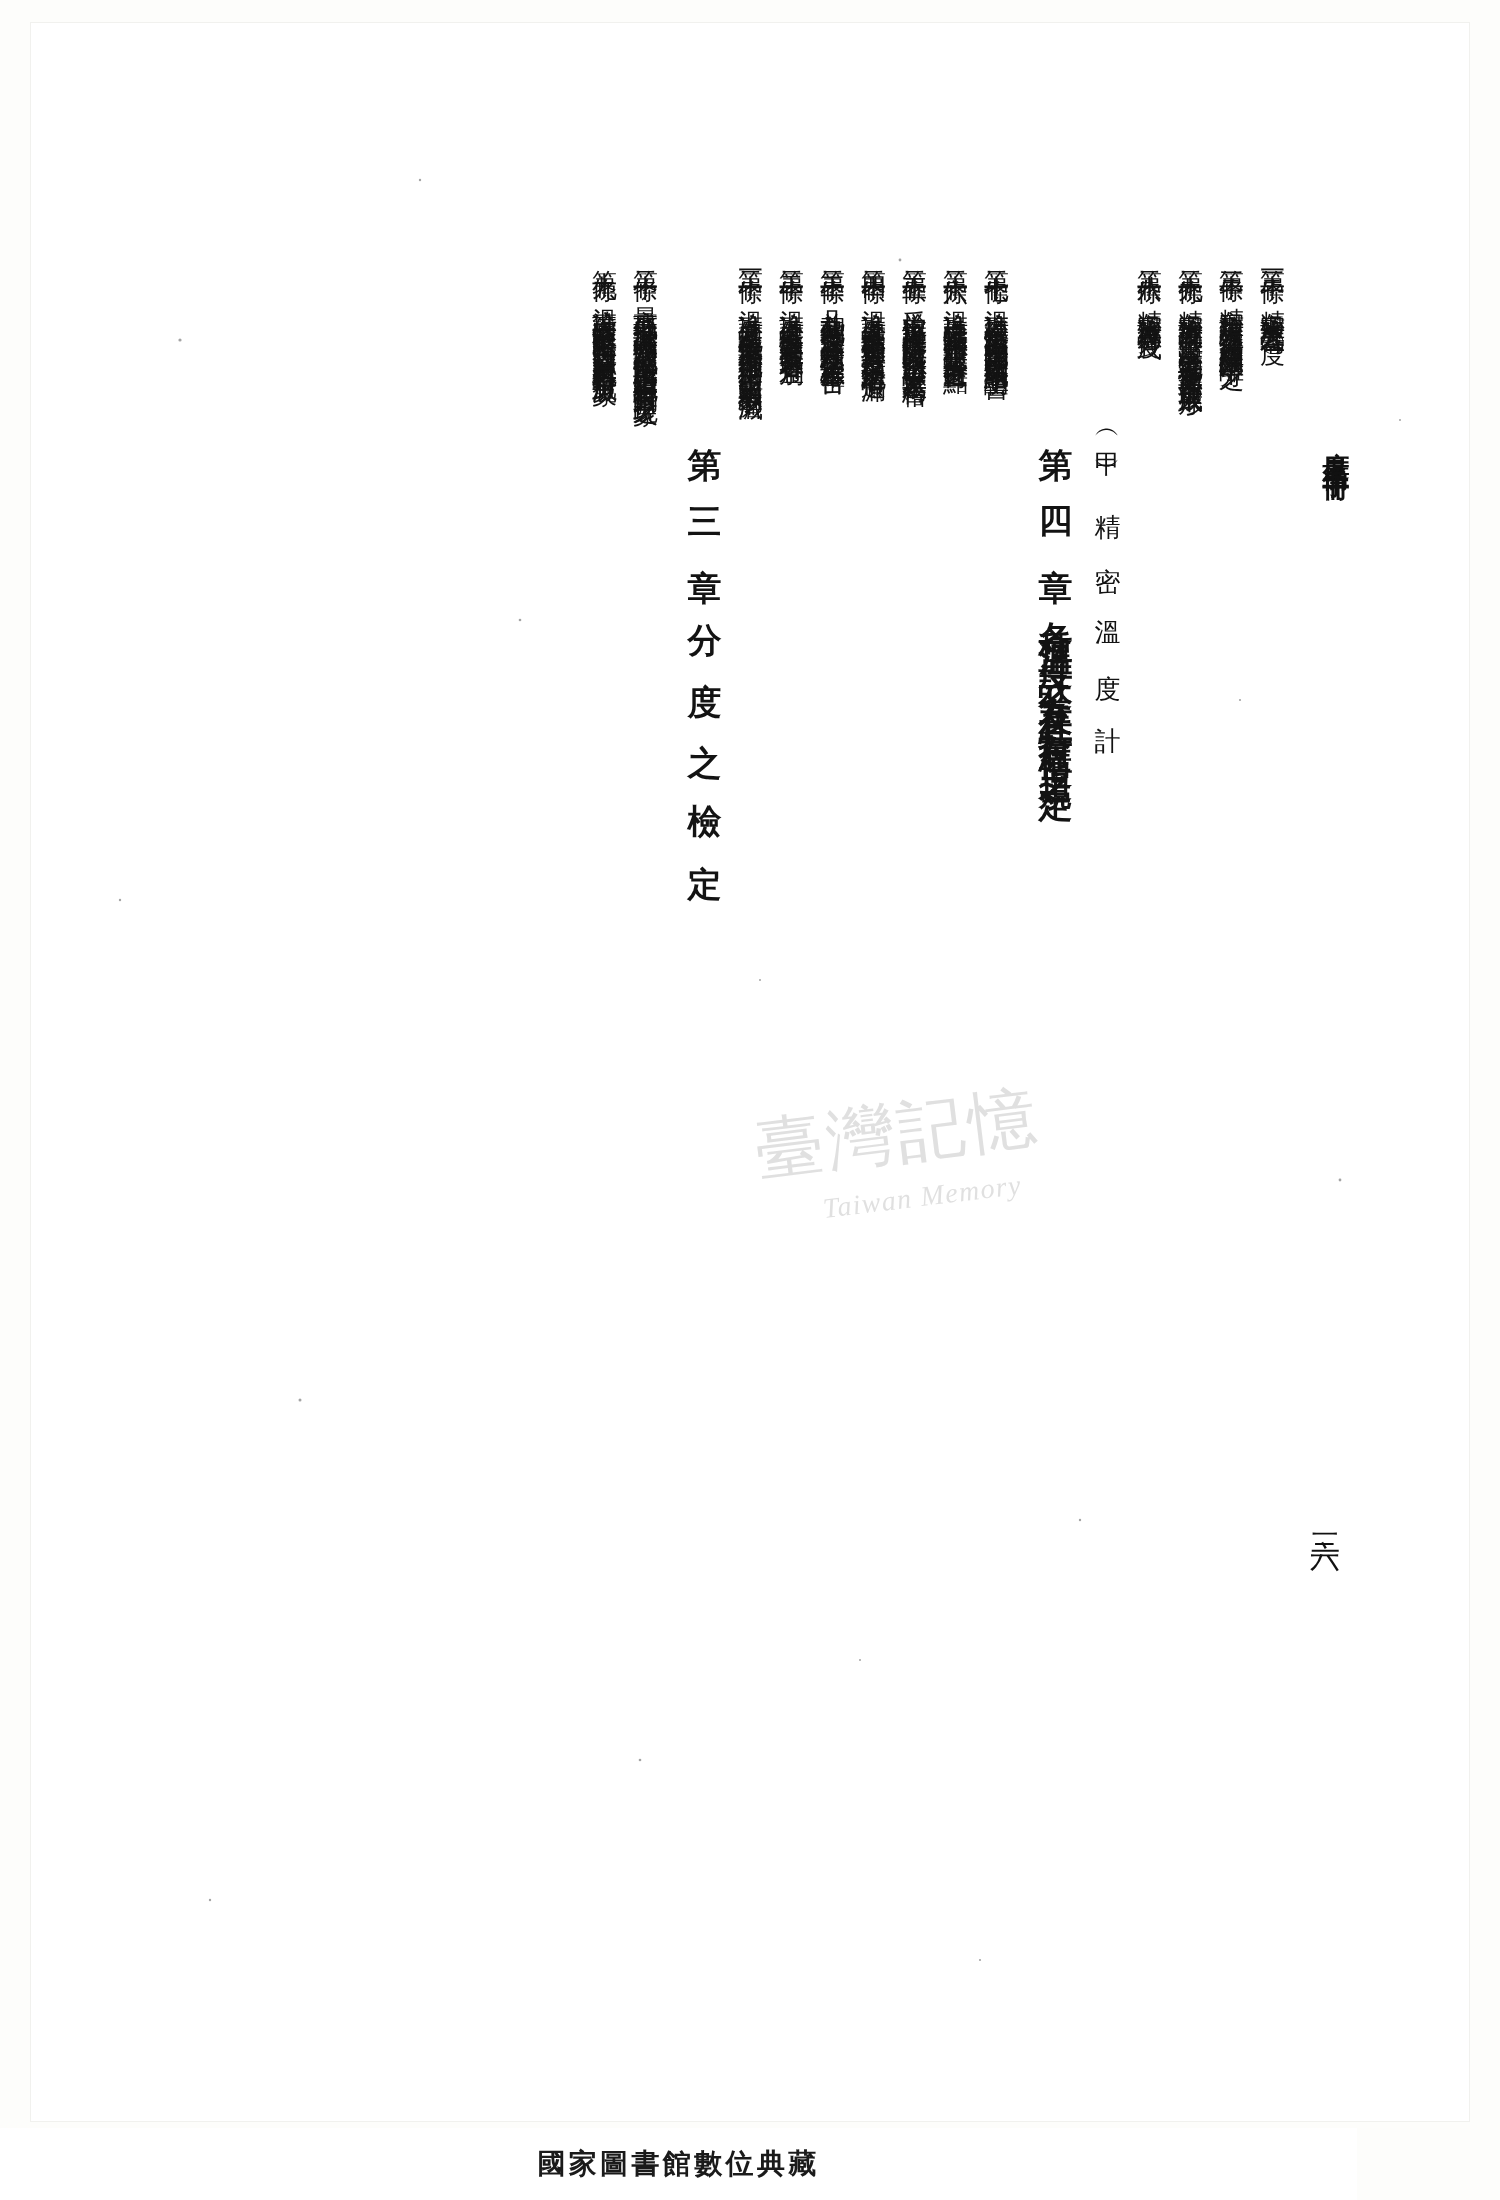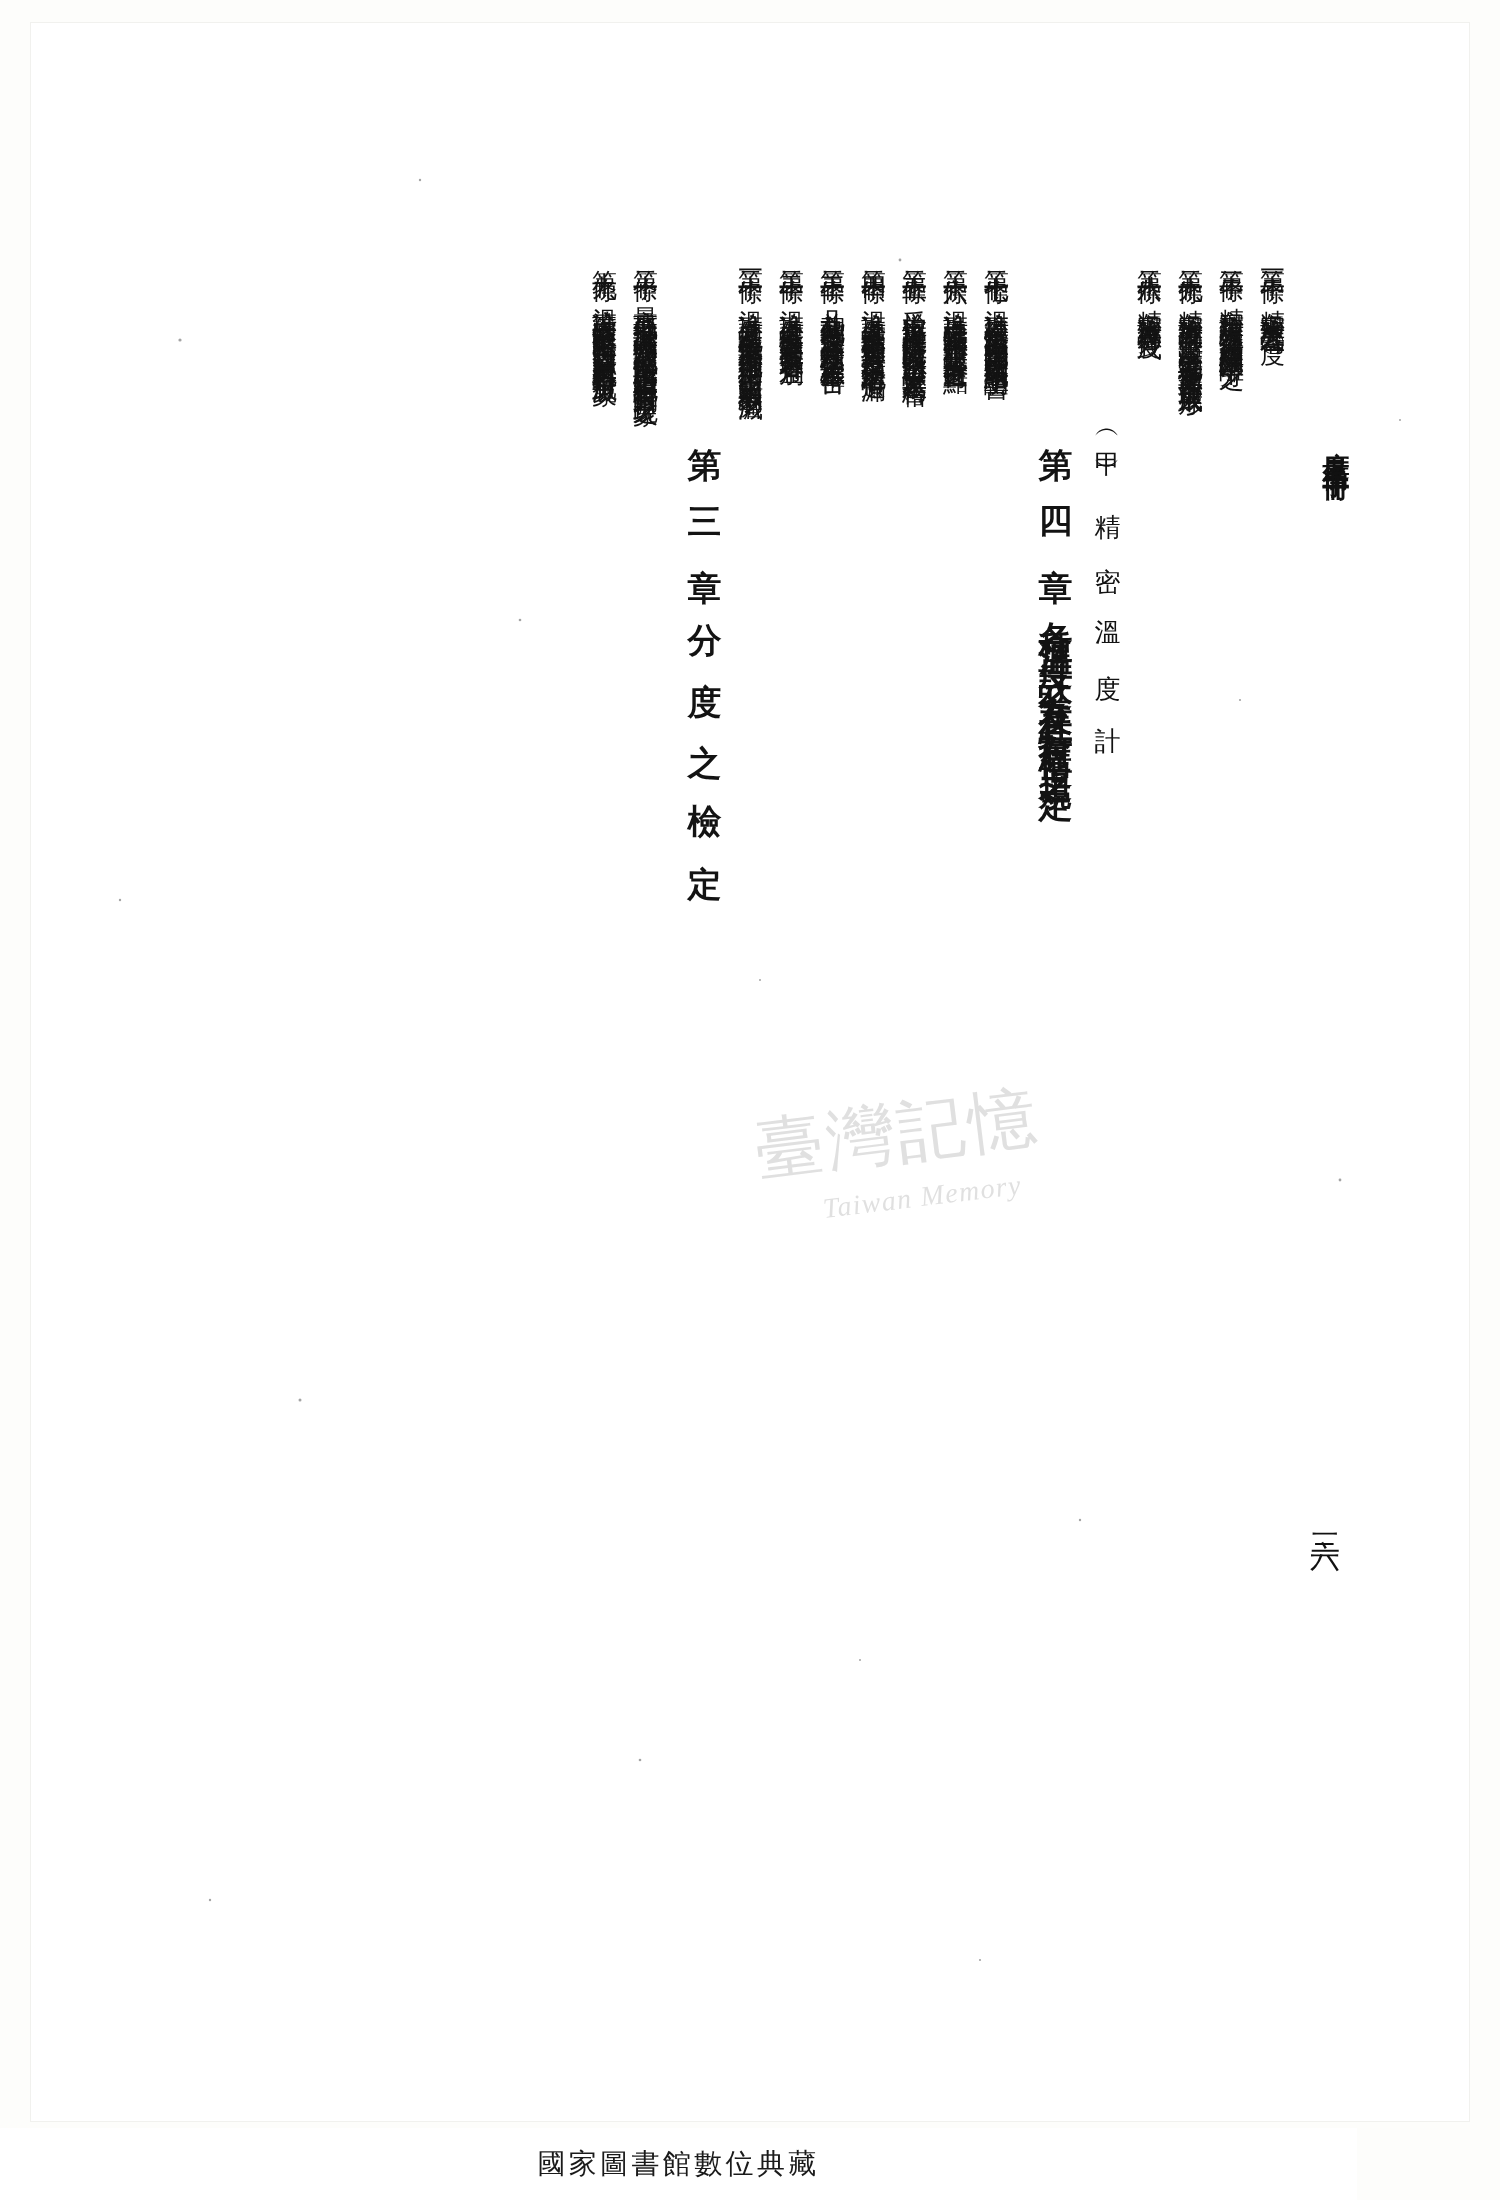--- a/index.html
+++ b/index.html
@@ -149,6 +149,7 @@
     display: flex;
     align-items: center;
     justify-content: center;
+    font-weight: bold;
   }
   .footer-text {
     font-size: 28px;

